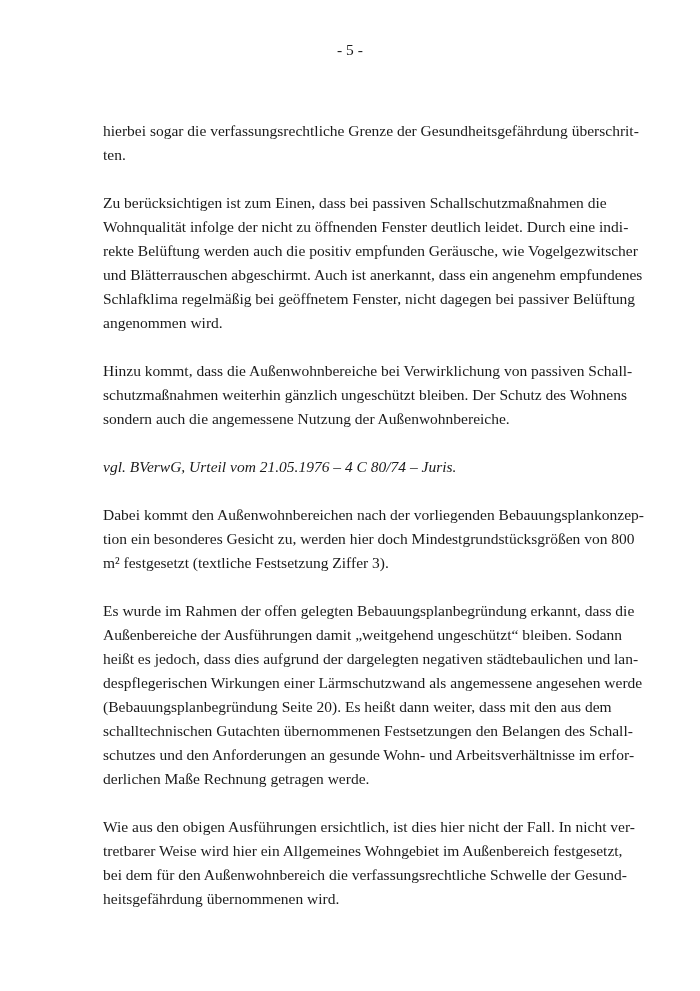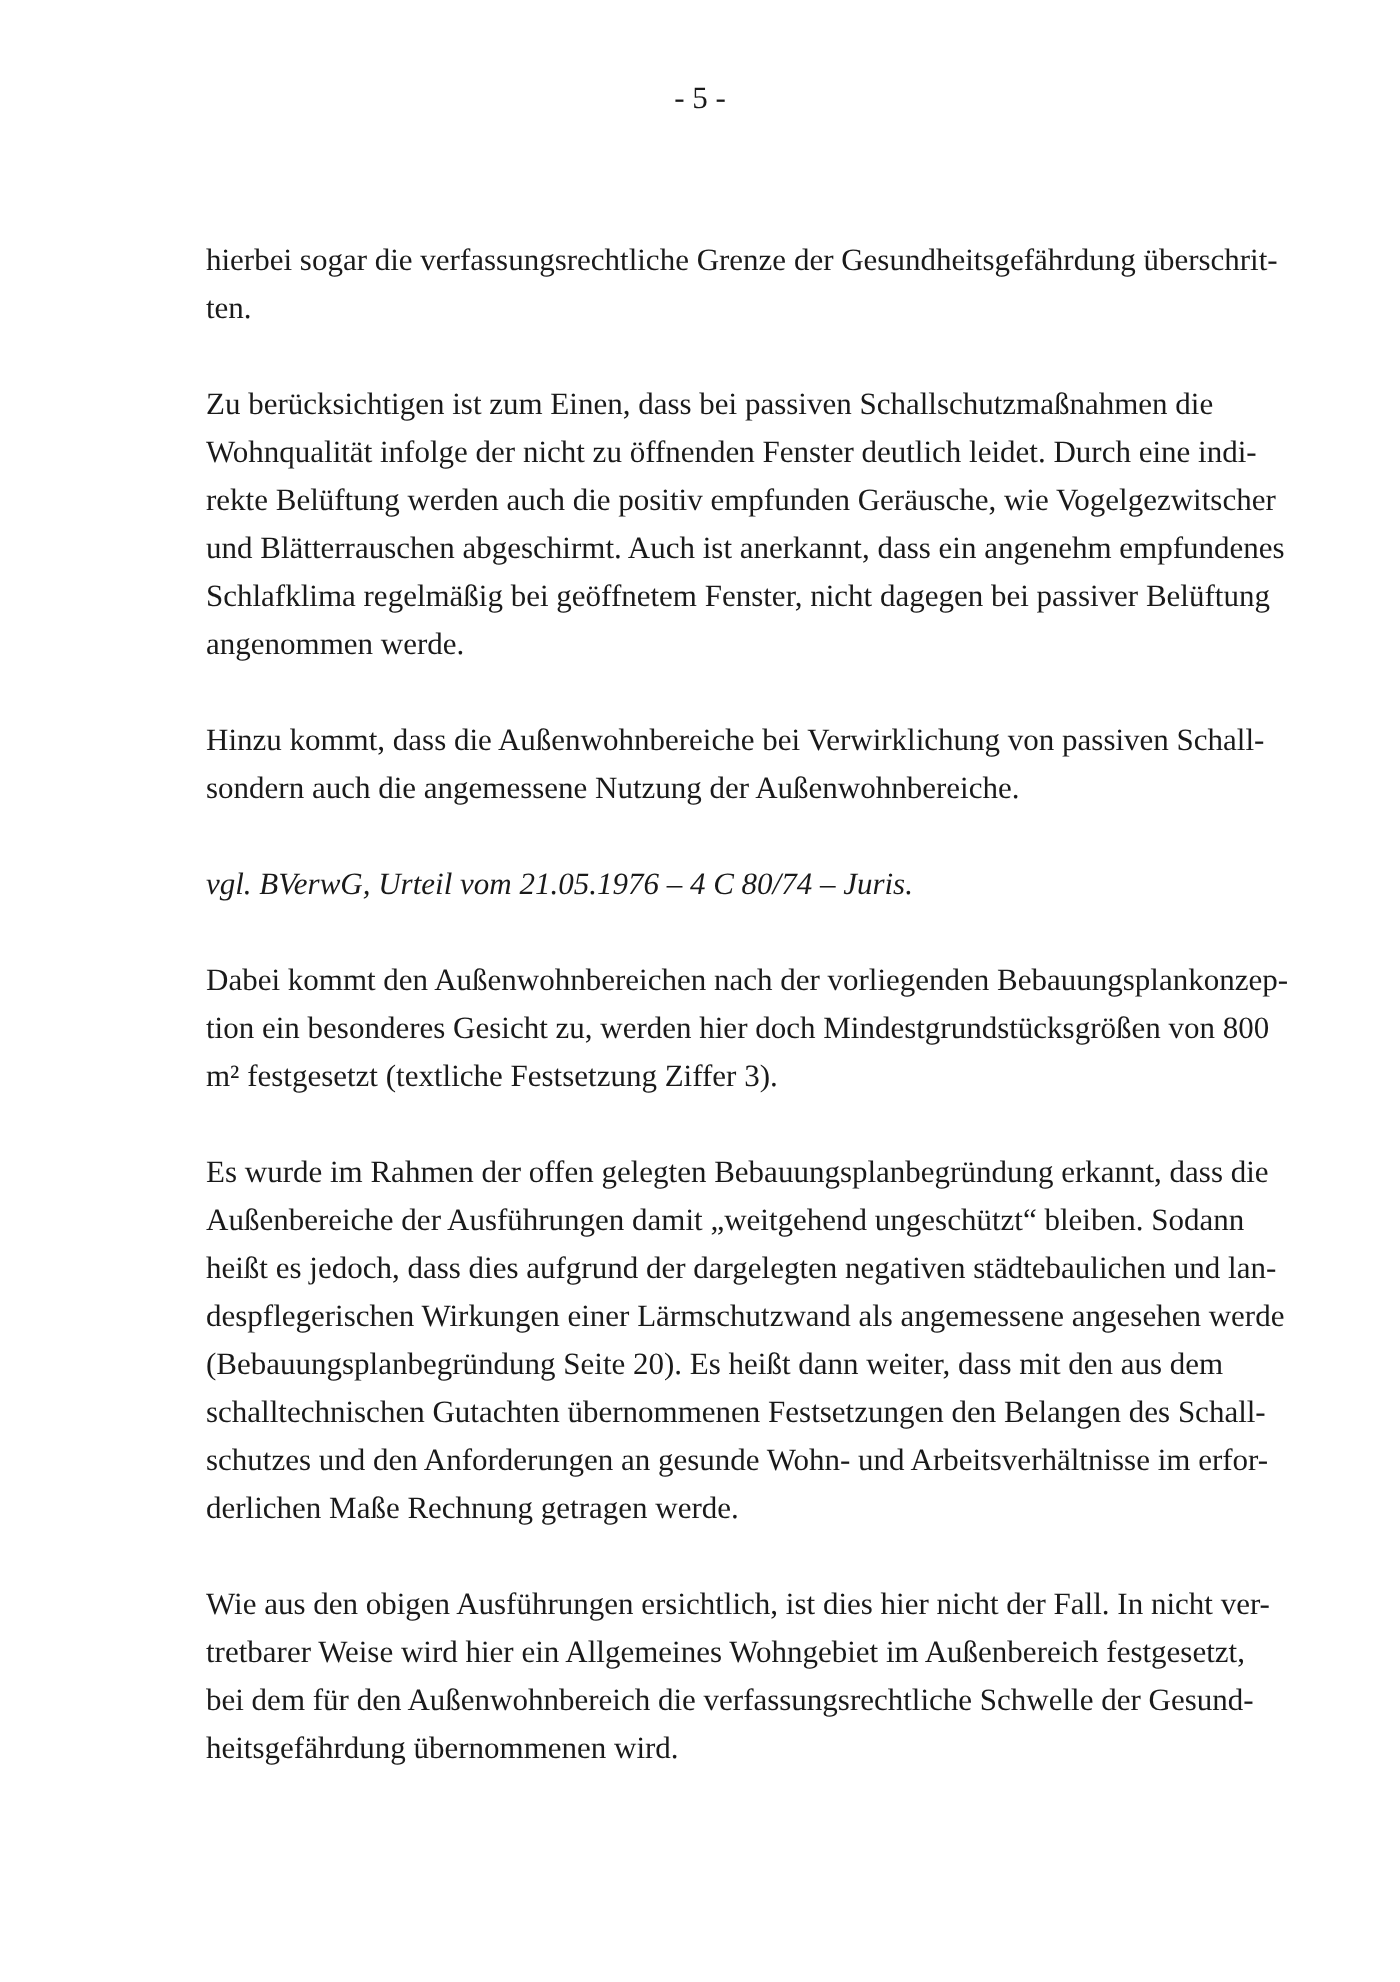--- a/index.html
+++ b/index.html
@@ -73,7 +73,7 @@
     <span class="ln">rekte Belüftung werden auch die positiv empfunden Geräusche, wie Vogelgezwitscher</span>
     <span class="ln">und Blätterrauschen abgeschirmt. Auch ist anerkannt, dass ein angenehm empfundenes</span>
     <span class="ln">Schlafklima regelmäßig bei geöffnetem Fenster, nicht dagegen bei passiver Belüftung</span>
-    <span class="ln last">angenommen werde.</span>
+    <span class="ln last">angenommen wird.</span>
   </p>
 
   <p class="para">

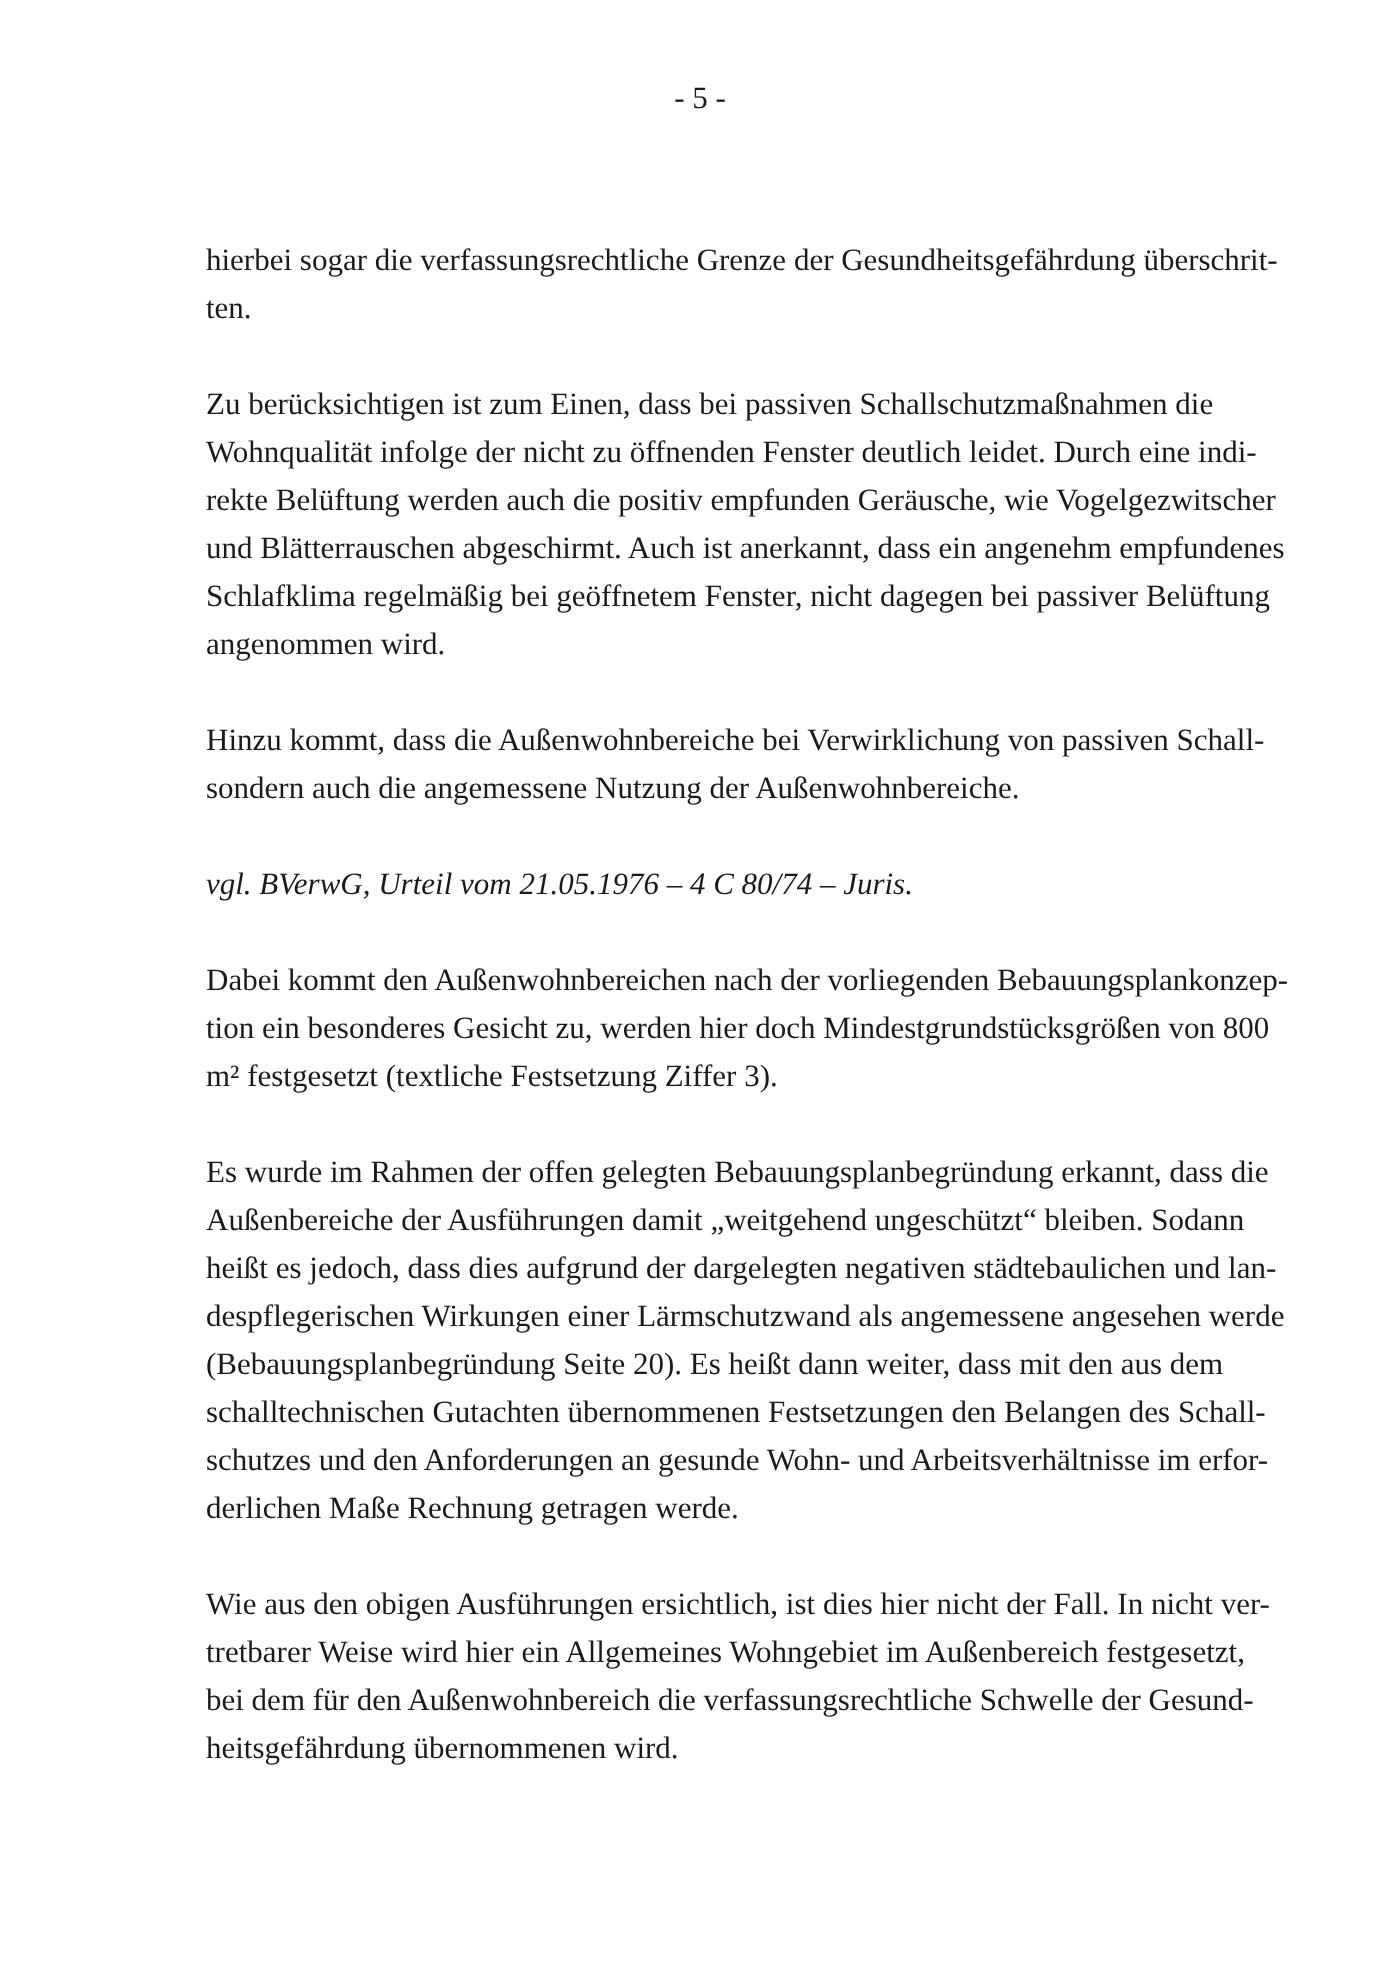--- a/index.html
+++ b/index.html
@@ -78,6 +78,7 @@
 
   <p class="para">
     <span class="ln">Hinzu kommt, dass die Außenwohnbereiche bei Verwirklichung von passiven Schall-</span>
+    <span class="ln">schutzmaßnahmen weiterhin gänzlich ungeschützt bleiben. Der Schutz des Wohnens</span>
     <span class="ln last">sondern auch die angemessene Nutzung der Außenwohnbereiche.</span>
   </p>
 

